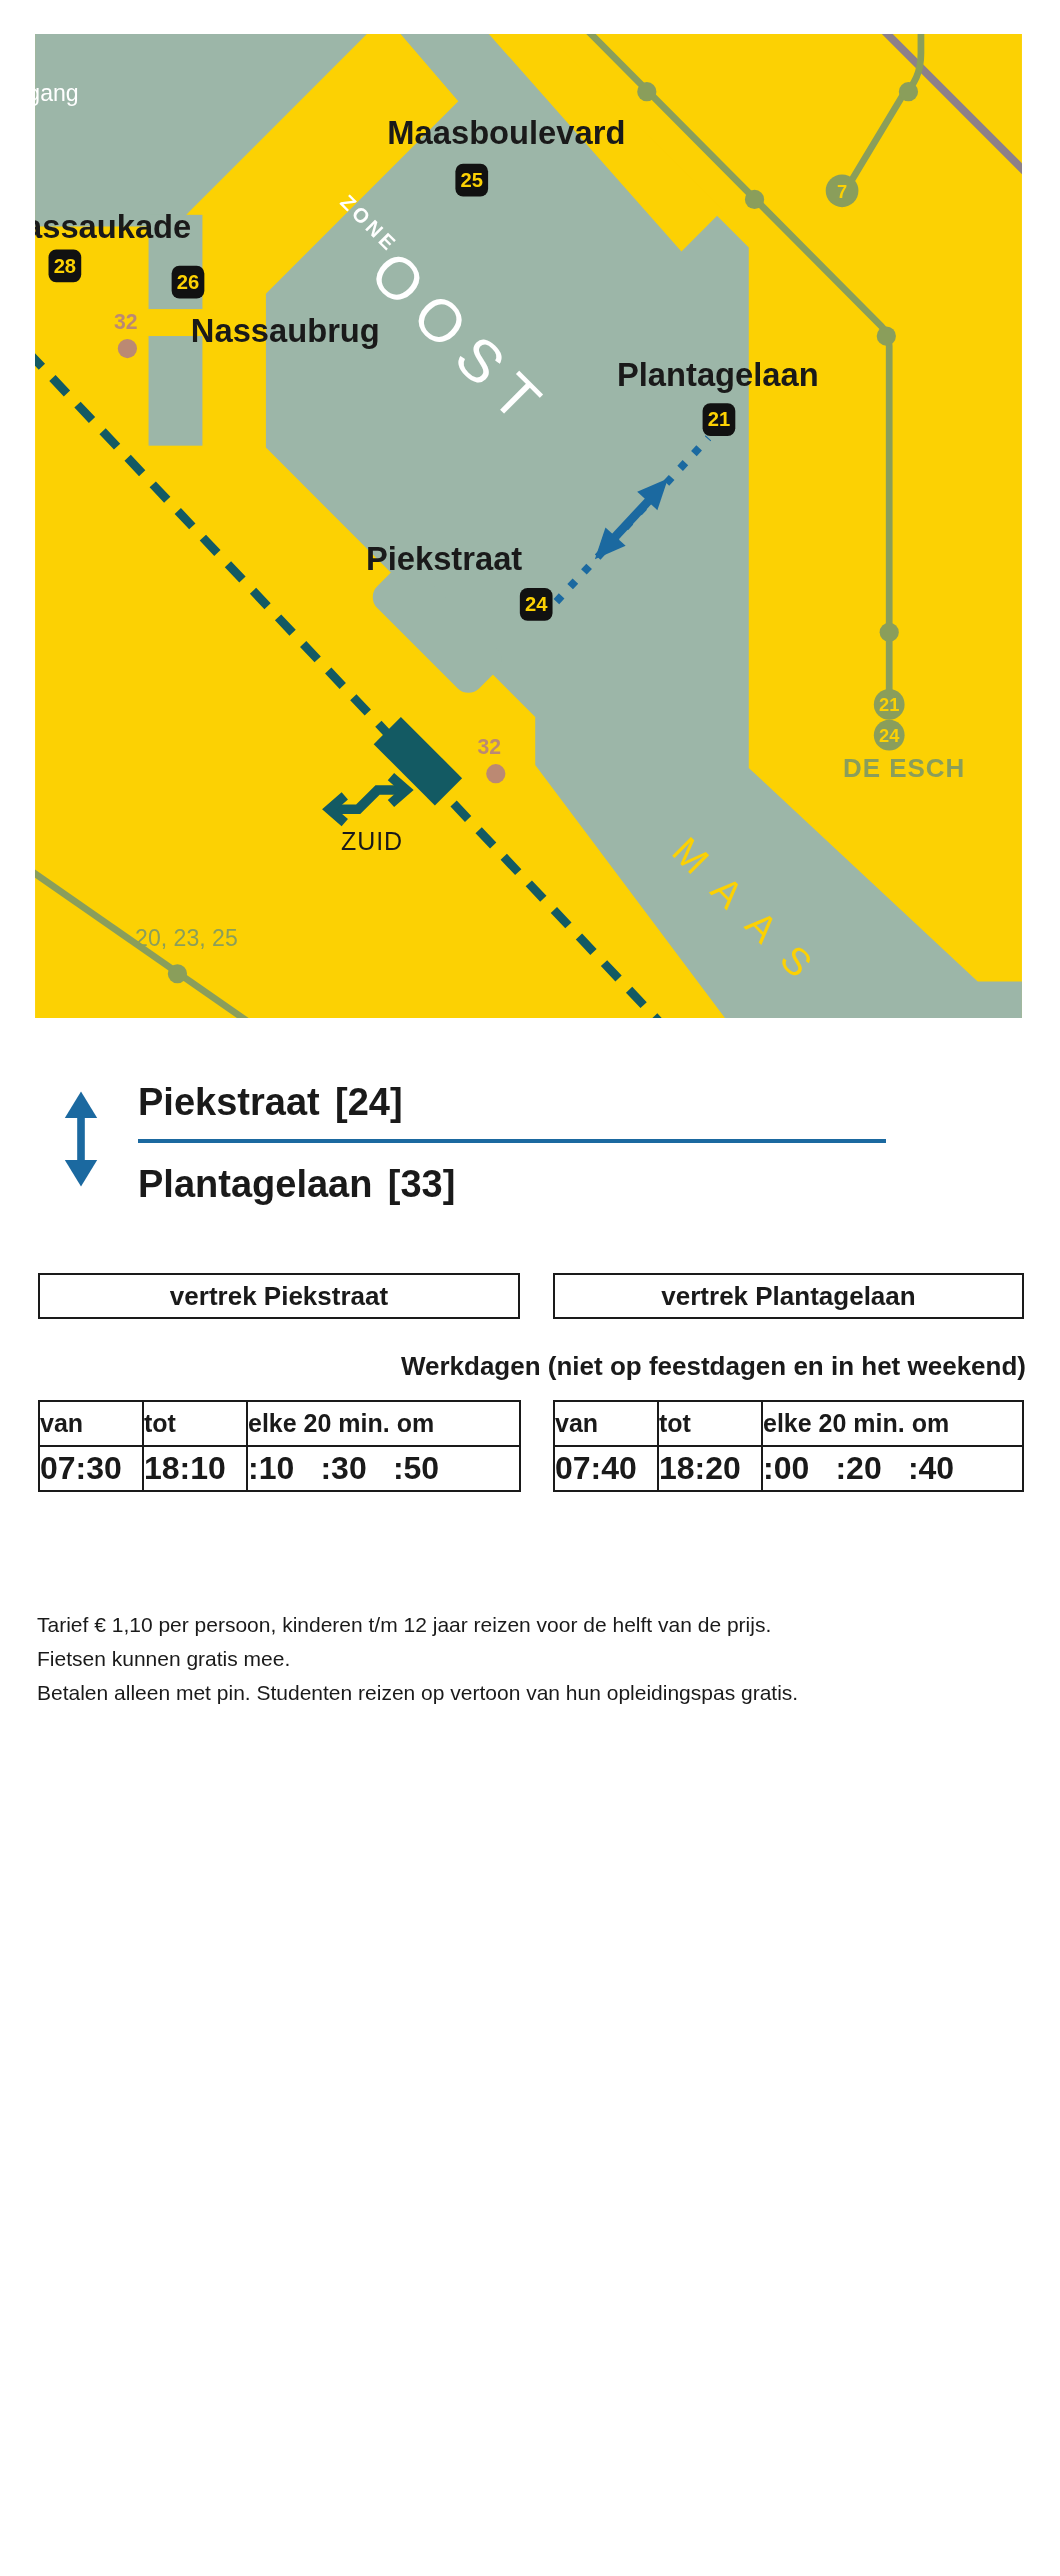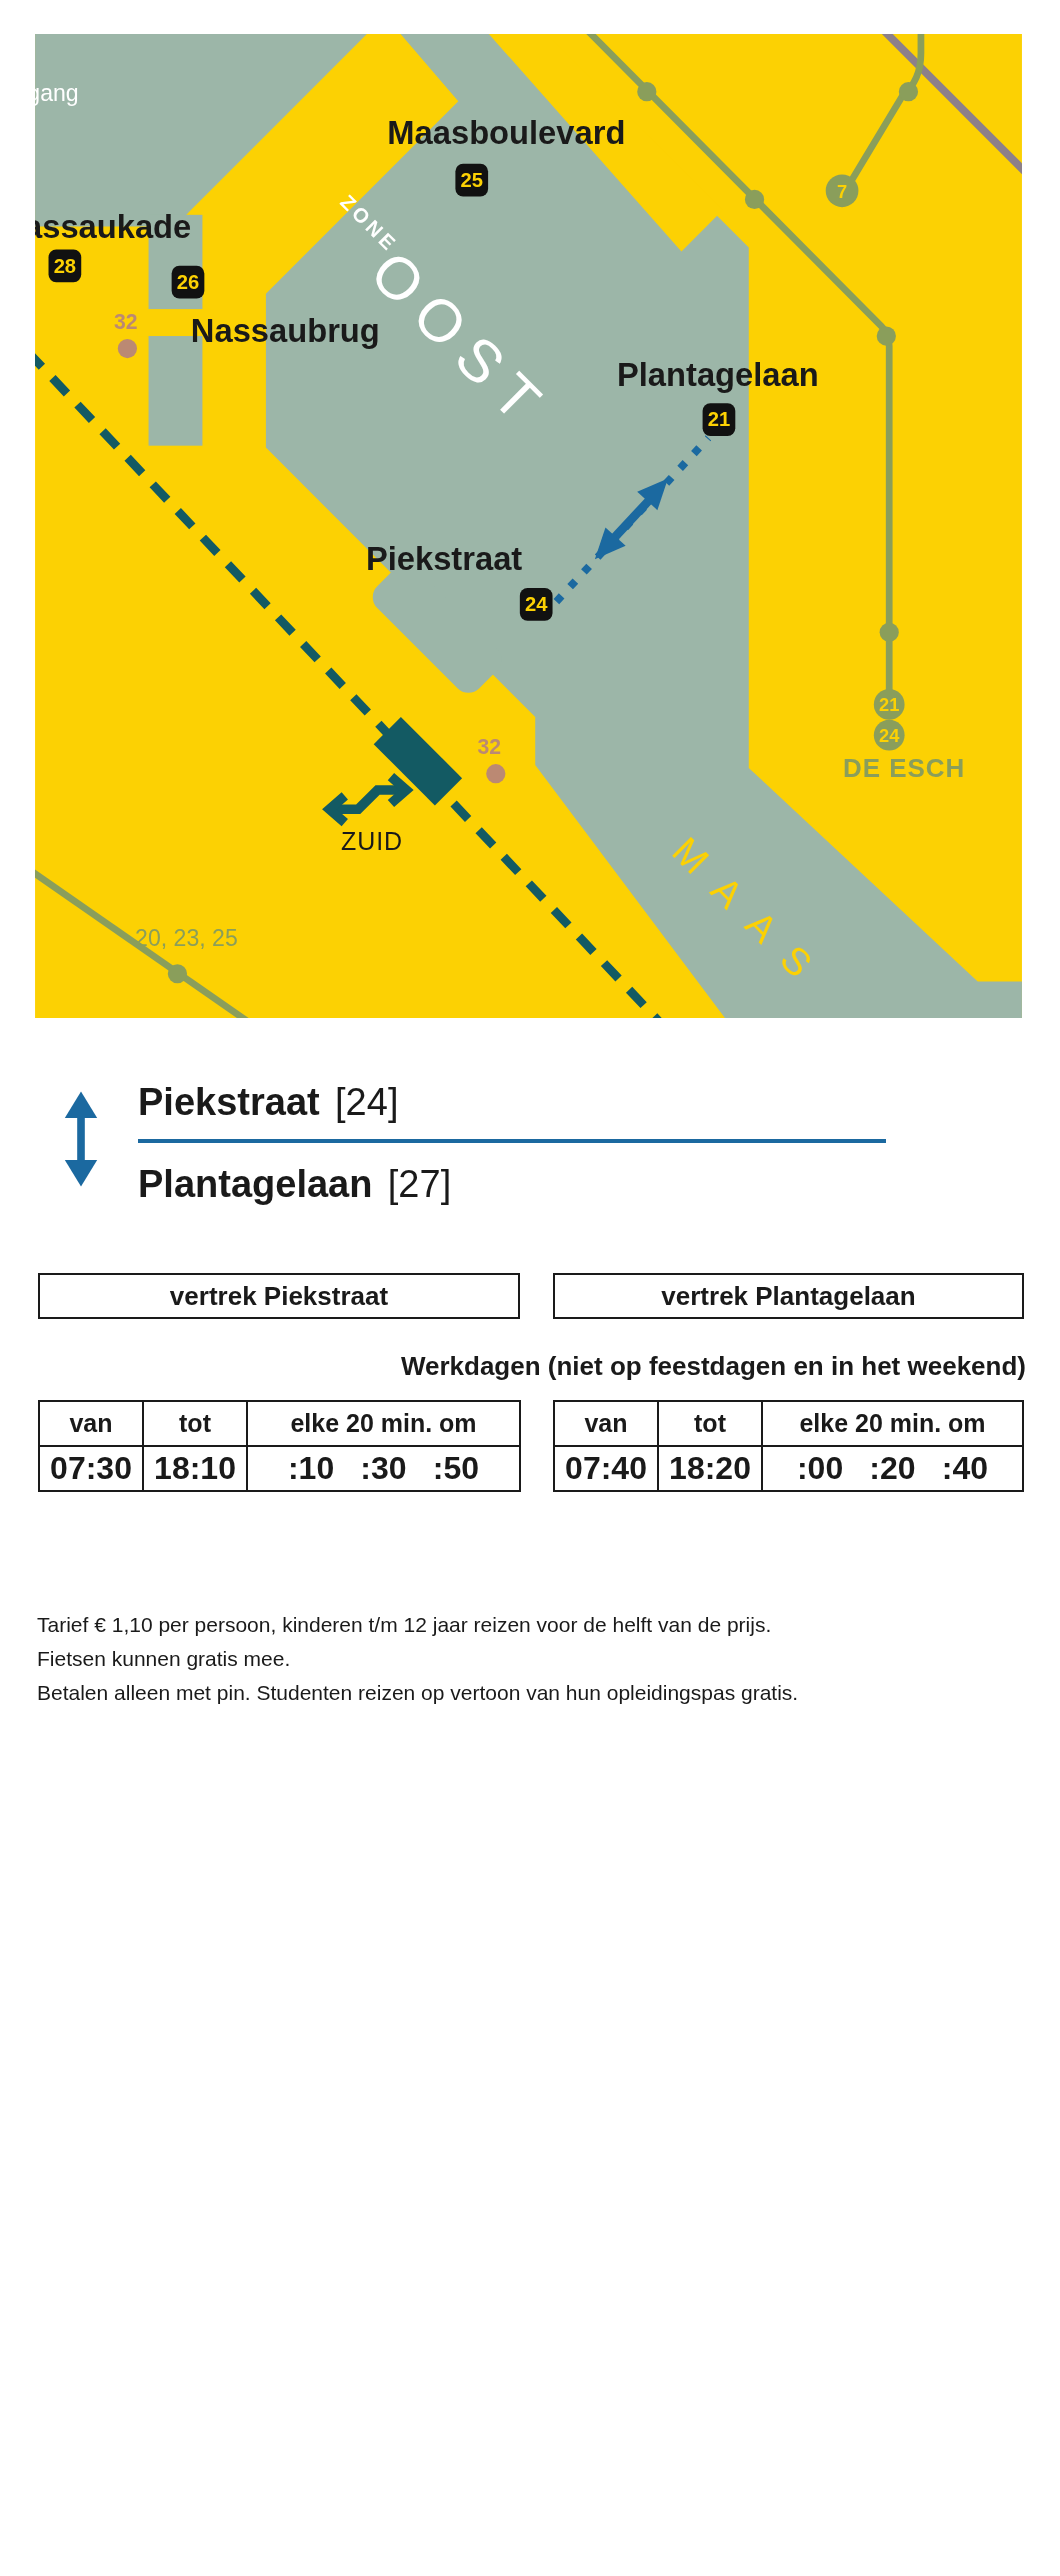--- a/index.html
+++ b/index.html
@@ -12,7 +12,7 @@
   .updown{position:absolute;left:61px;top:1087px;}
   .title{position:absolute;left:138px;font-size:38px;line-height:44px;white-space:nowrap;}
   .title .nm{font-weight:bold;}
-  .title .ref{font-weight:400;margin-left:15.4px;}
+  .title .ref{font-weight:700;margin-left:15.4px;}
   .t1{top:1080px;}
   .t2{top:1162px;}
   .divider{position:absolute;left:138px;top:1139px;width:748px;height:3.8px;background:#1b69a0;}

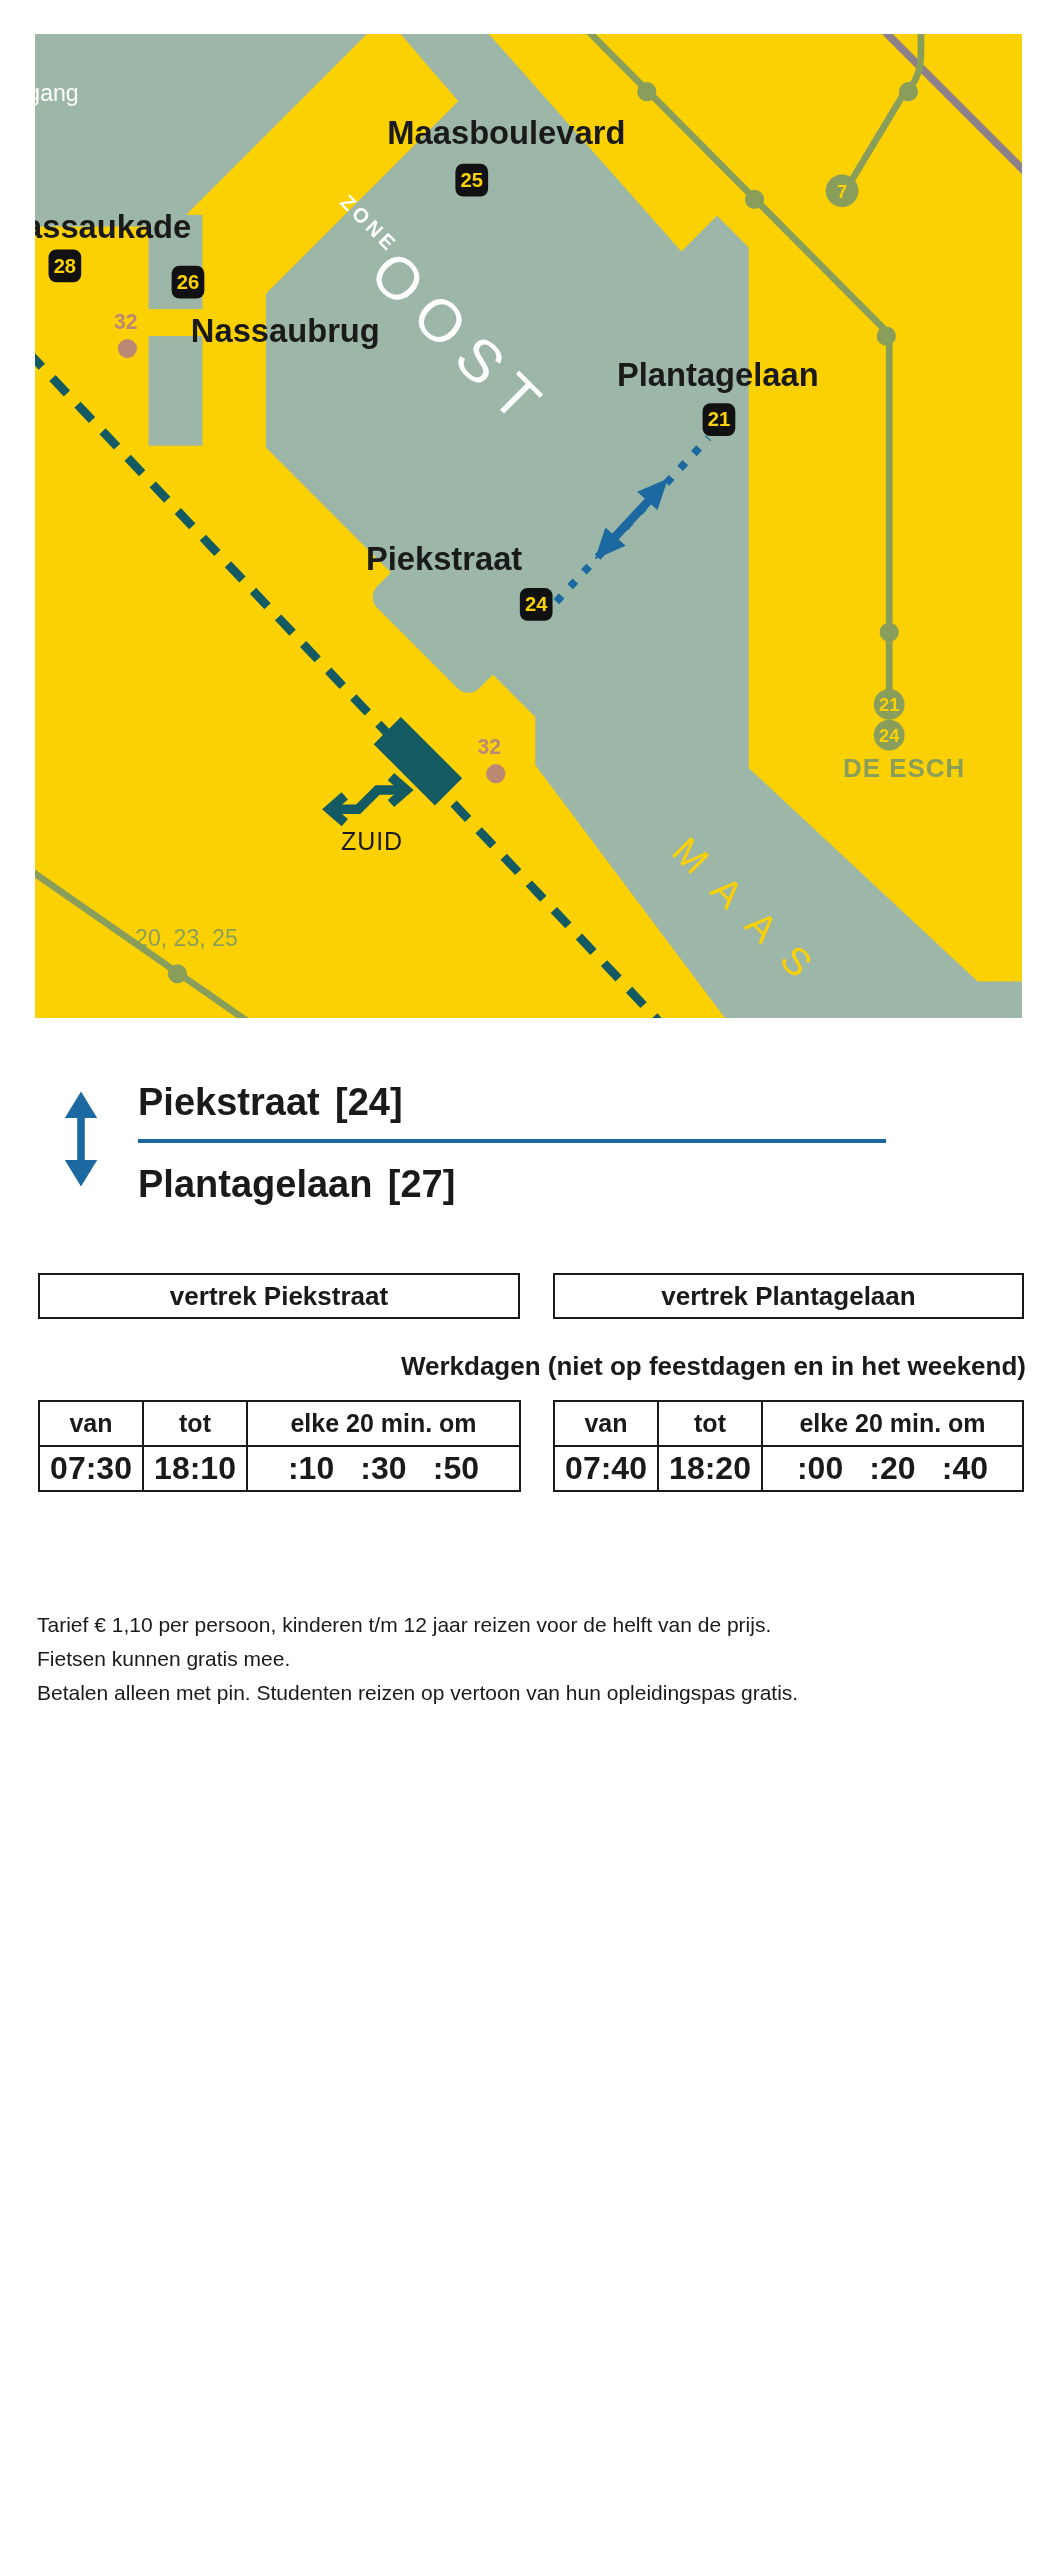--- a/index.html
+++ b/index.html
@@ -158,7 +158,7 @@
   </div>
   <div class="divider"></div>
   <div class="title t2">
-    <span class="nm">Plantagelaan</span><span class="ref">[27]</span>
+    <span class="nm">Plantagelaan</span><span class="ref">[33]</span>
   </div>
 
   <div class="vbox vbox1">vertrek Piekstraat</div>

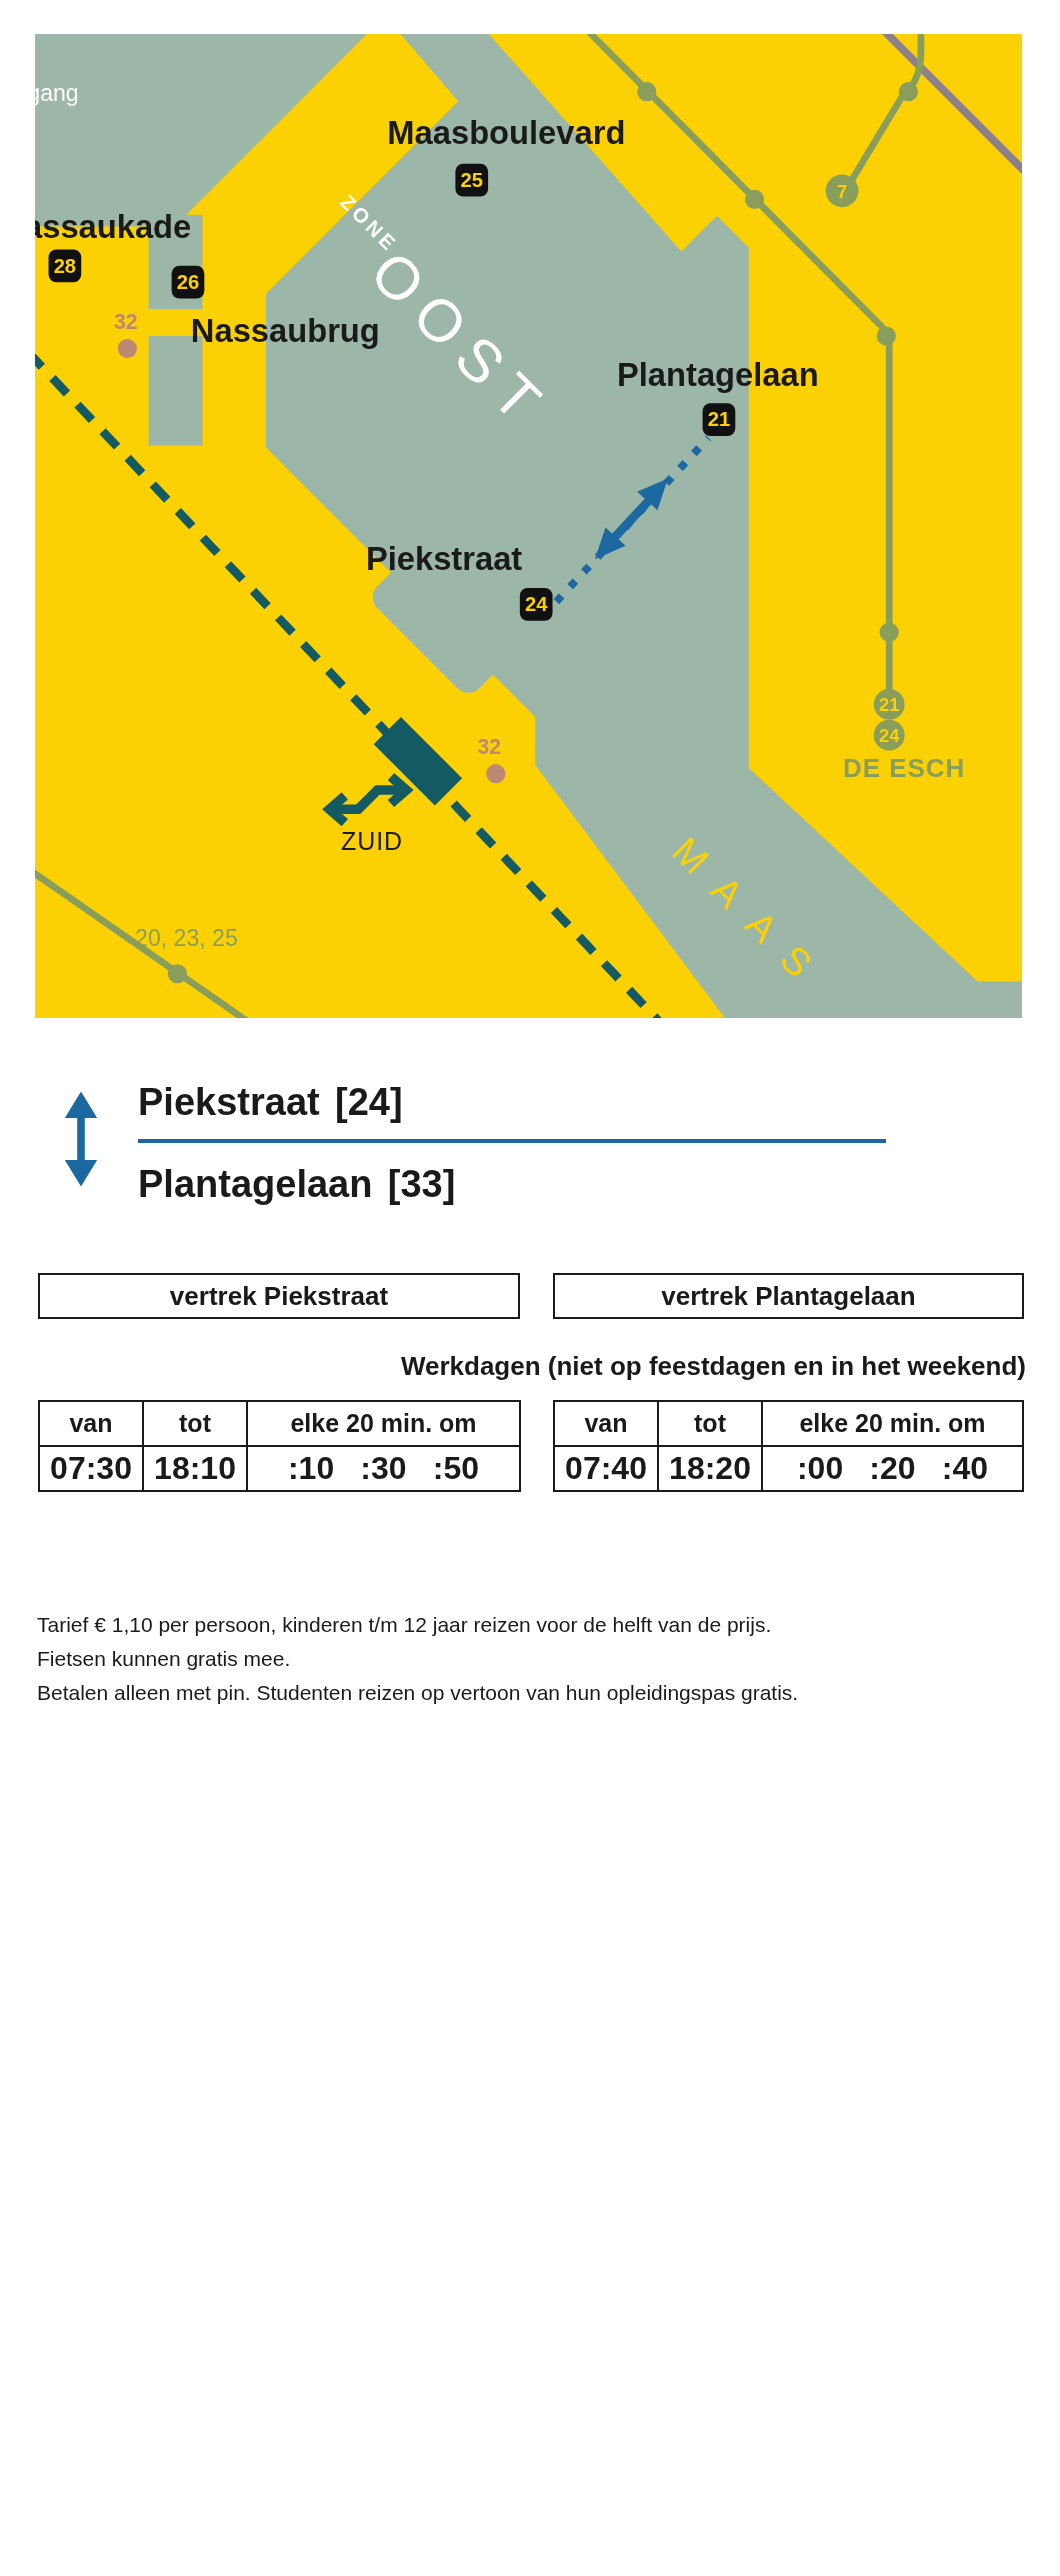--- a/index.html
+++ b/index.html
@@ -31,7 +31,7 @@
           grid-template-columns:104px 104px 1fr;background:#fff;}
   .tt1{left:38px;width:479px;}
   .tt2{left:553px;width:467px;}
-  .ttable div{height:43px;line-height:43px;text-align:center;font-weight:bold;}
+  .ttable div{height:43px;line-height:43px;font-weight:bold;}
   .ttable .th{font-size:25px;border-bottom:2.9px solid #1a1a1a;}
   .ttable .c1,.ttable .c2{border-right:2.9px solid #1a1a1a;}
   .ttable .td{font-size:32px;}

